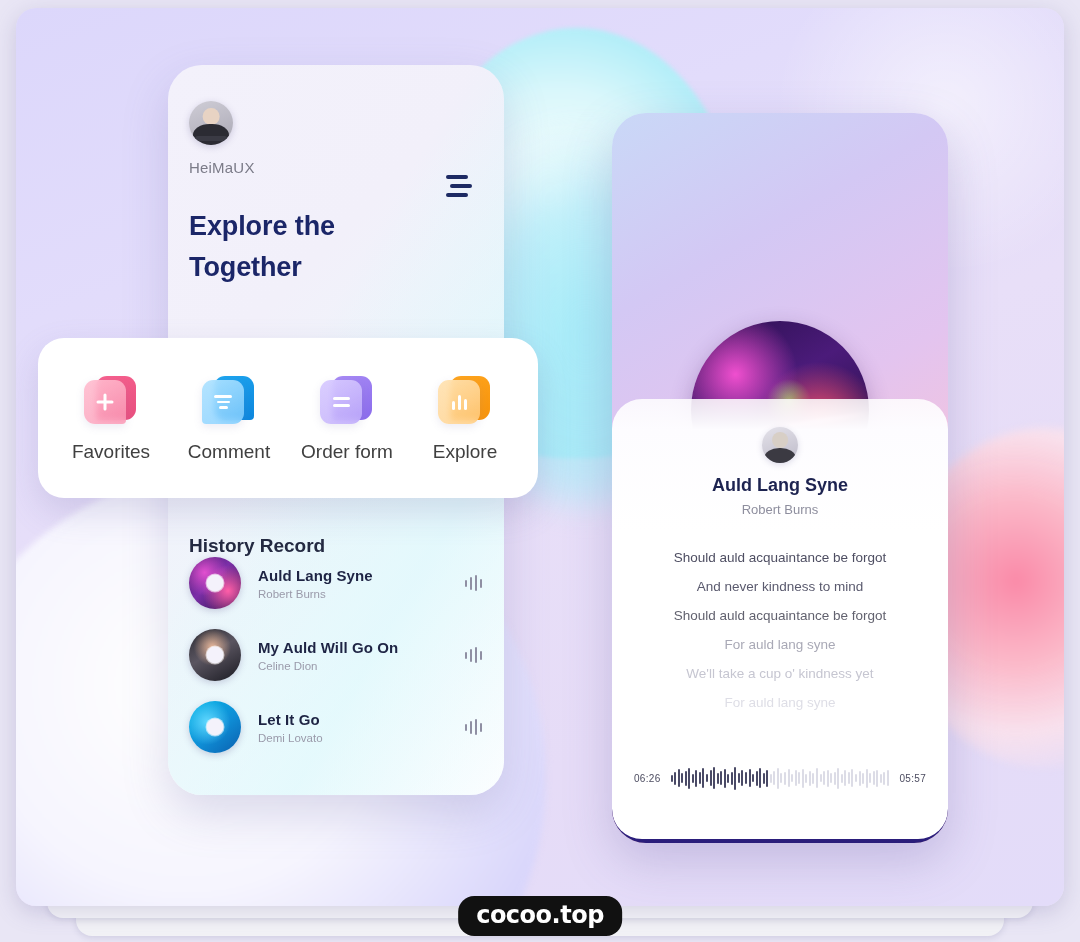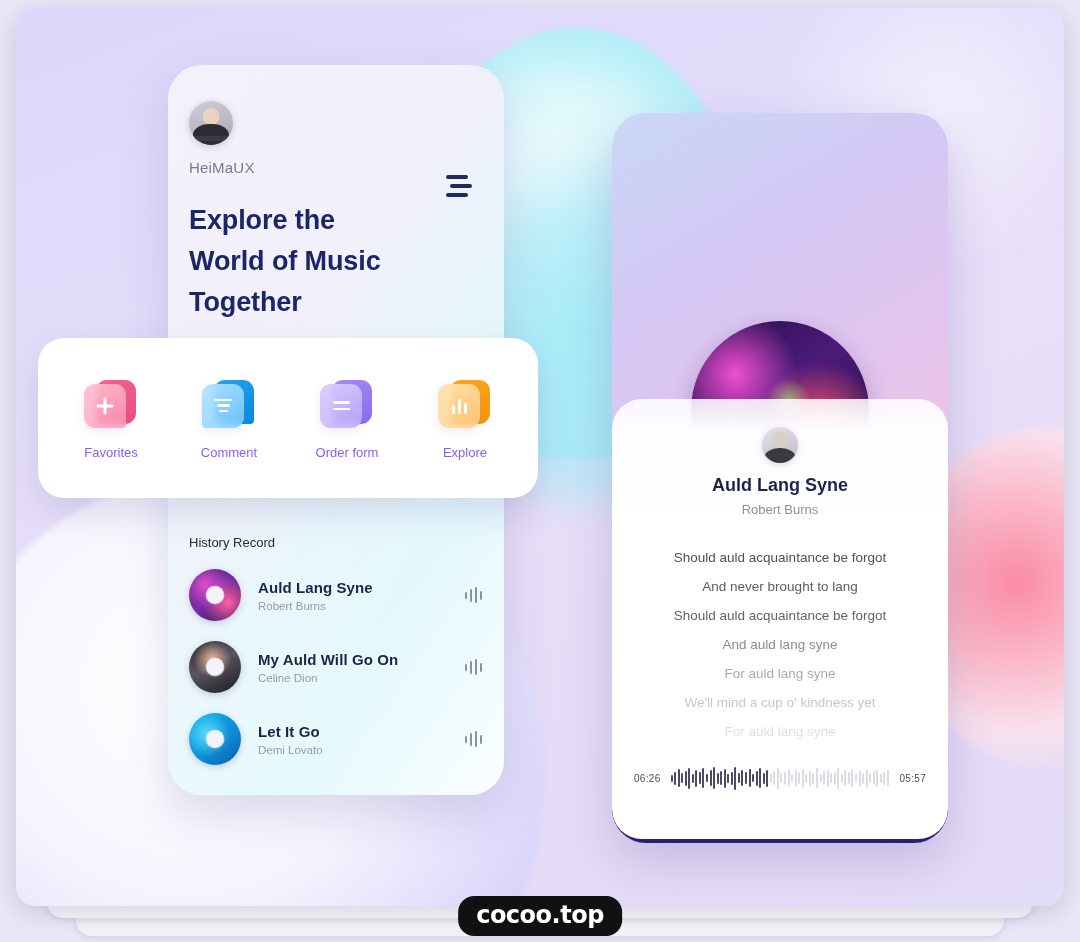--- a/index.html
+++ b/index.html
@@ -97,7 +97,7 @@
 
   .username { margin-top:14px; font-size:15px; color:#7b7b88; letter-spacing:.2px; }
   .headline {
-    margin-top:24px; font-size:27px; line-height:41px; font-weight:700;
+    margin-top:30px; font-size:27px; line-height:41px; font-weight:700;
     color:#1b2668; letter-spacing:-.1px;
   }
 

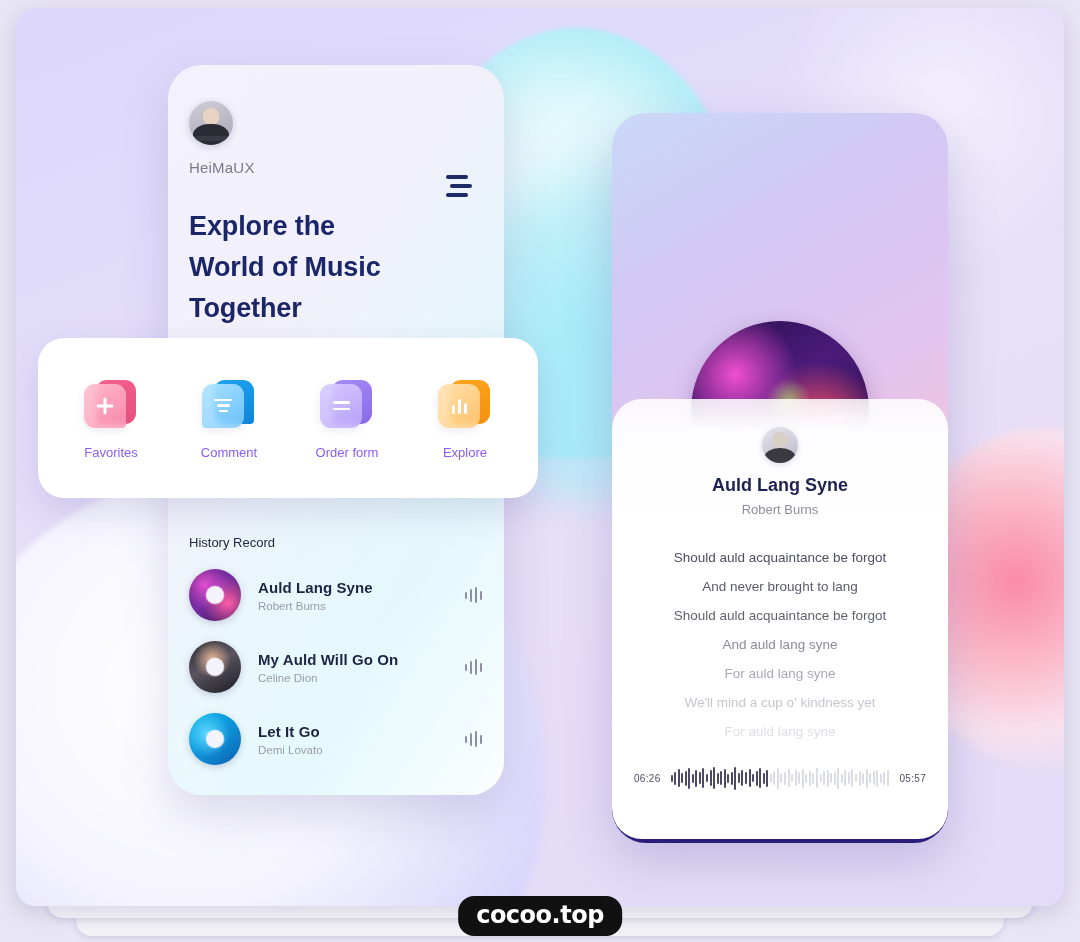--- a/index.html
+++ b/index.html
@@ -329,7 +329,6 @@
         <div class="username">HeiMaUX</div>
         <div class="headline">
           <div>Explore the</div>
-          <div>World of Music</div>
           <div>Together</div>
         </div>
       </div>

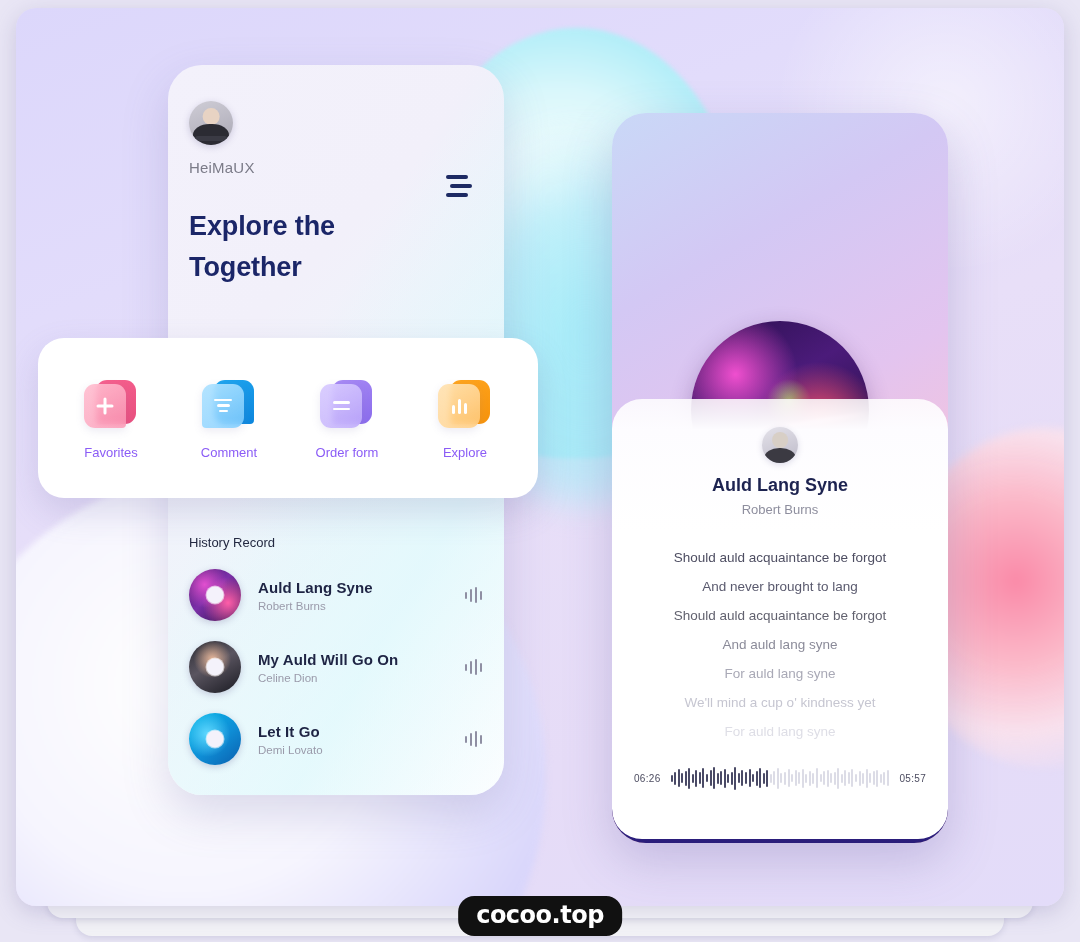--- a/index.html
+++ b/index.html
@@ -176,7 +176,7 @@
   .f-aud .front { background:linear-gradient(150deg, rgba(255,226,178,.94), rgba(255,205,130,.78));
                   border-radius:11px; align-items:flex-end; gap:3px; padding-bottom:14px; }
   .f-aud .bar { width:3px; background:#fff; border-radius:2px; }
-  .feat-label { font-size:13px; color:#8b5cf6; }
+  .feat-label { font-size:19px; color:#404040; }
 
   
   .phone-right {

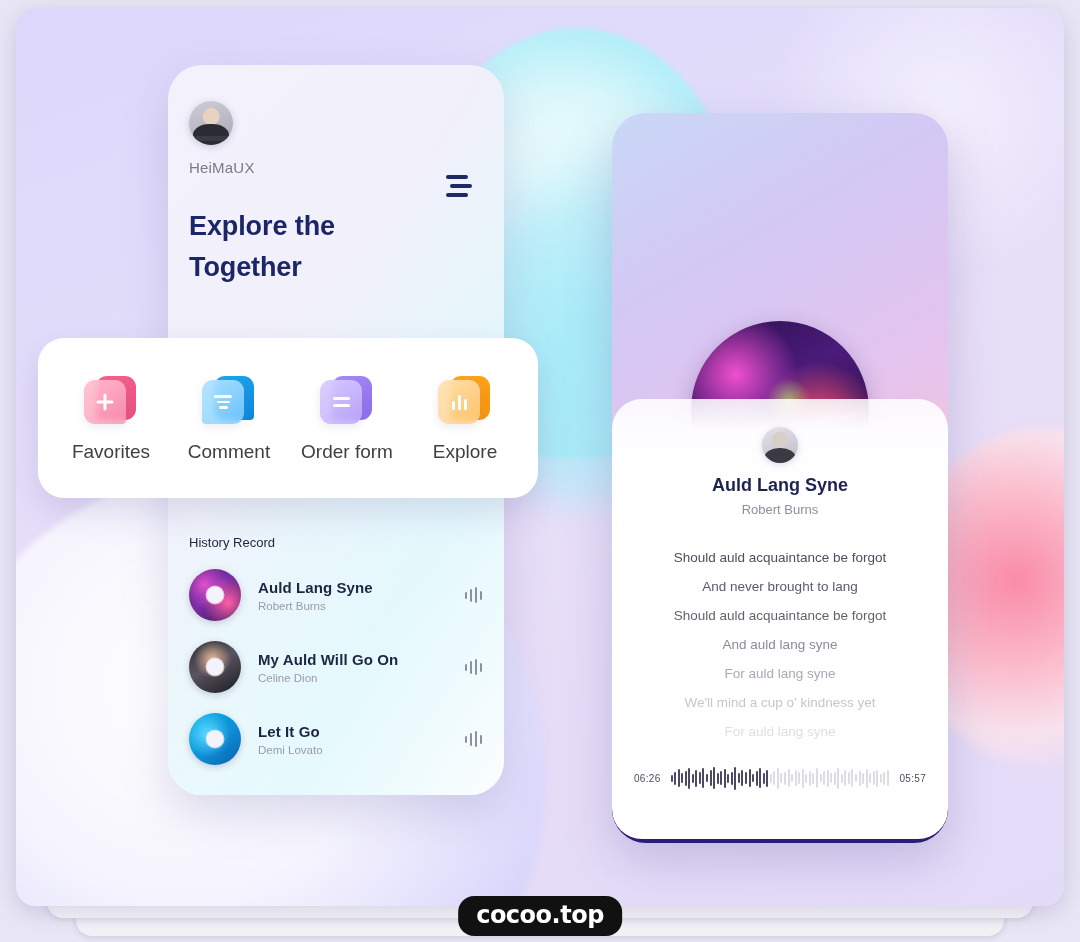--- a/index.html
+++ b/index.html
@@ -103,7 +103,7 @@
 
   
   .history { position:absolute; left:21px; right:18px; top:470px; z-index:2; }
-  .history-title { font-size:13px; font-weight:400; color:#242a42; margin-bottom:19px; }
+  .history-title { font-size:19px; font-weight:700; color:#242a42; margin-bottom:0; }
   .track { display:flex; align-items:center; margin-bottom:20px; }
   .disc {
     width:52px; height:52px; border-radius:50%; position:relative; overflow:hidden;

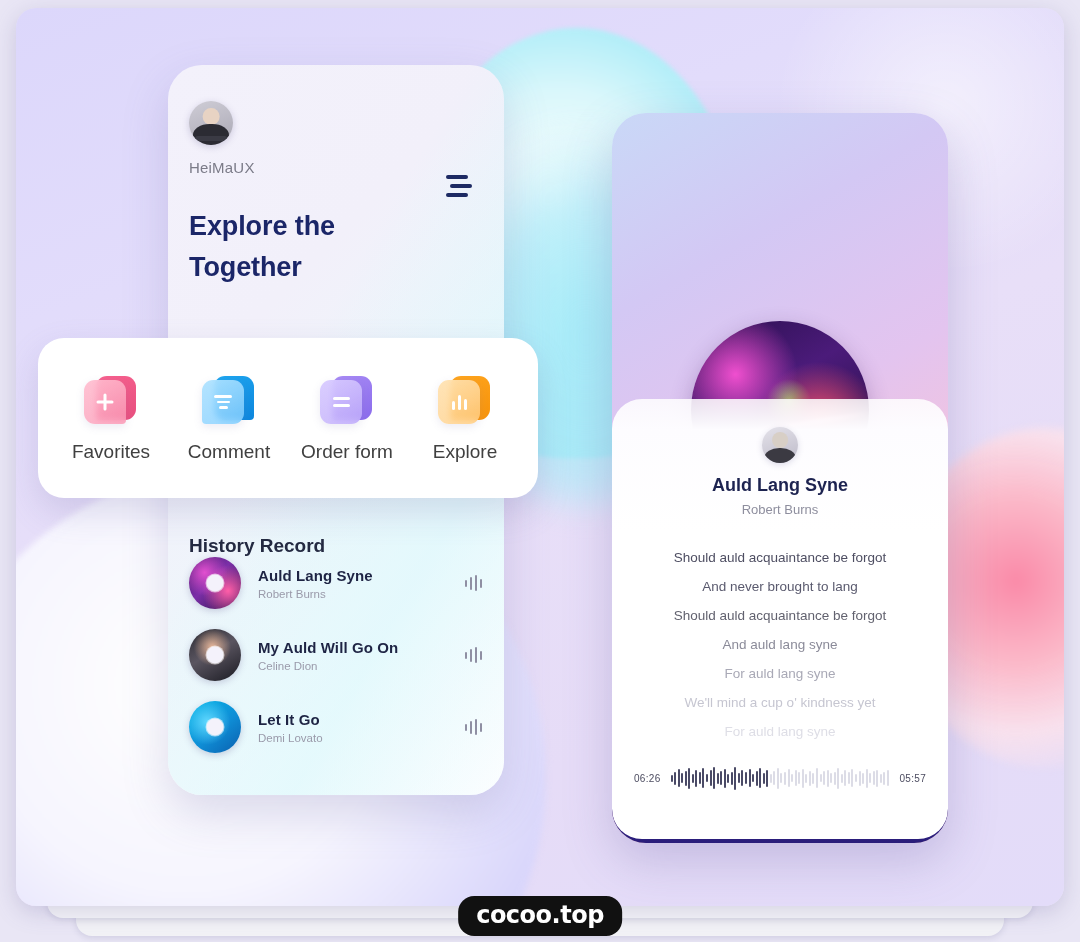--- a/index.html
+++ b/index.html
@@ -443,7 +443,7 @@
 
         <div class="lyrics">
           <div class="lyric-line" style="color:#4e4e62">Should auld acquaintance be forgot</div>
-          <div class="lyric-line" style="color:#5a5a6e">And never brought to lang</div>
+          <div class="lyric-line" style="color:#5a5a6e">And never kindness to mind</div>
           <div class="lyric-line" style="color:#62626f">Should auld acquaintance be forgot</div>
           <div class="lyric-line" style="color:#8b8b99">And auld lang syne</div>
           <div class="lyric-line" style="color:#a9a9b6">For auld lang syne</div>

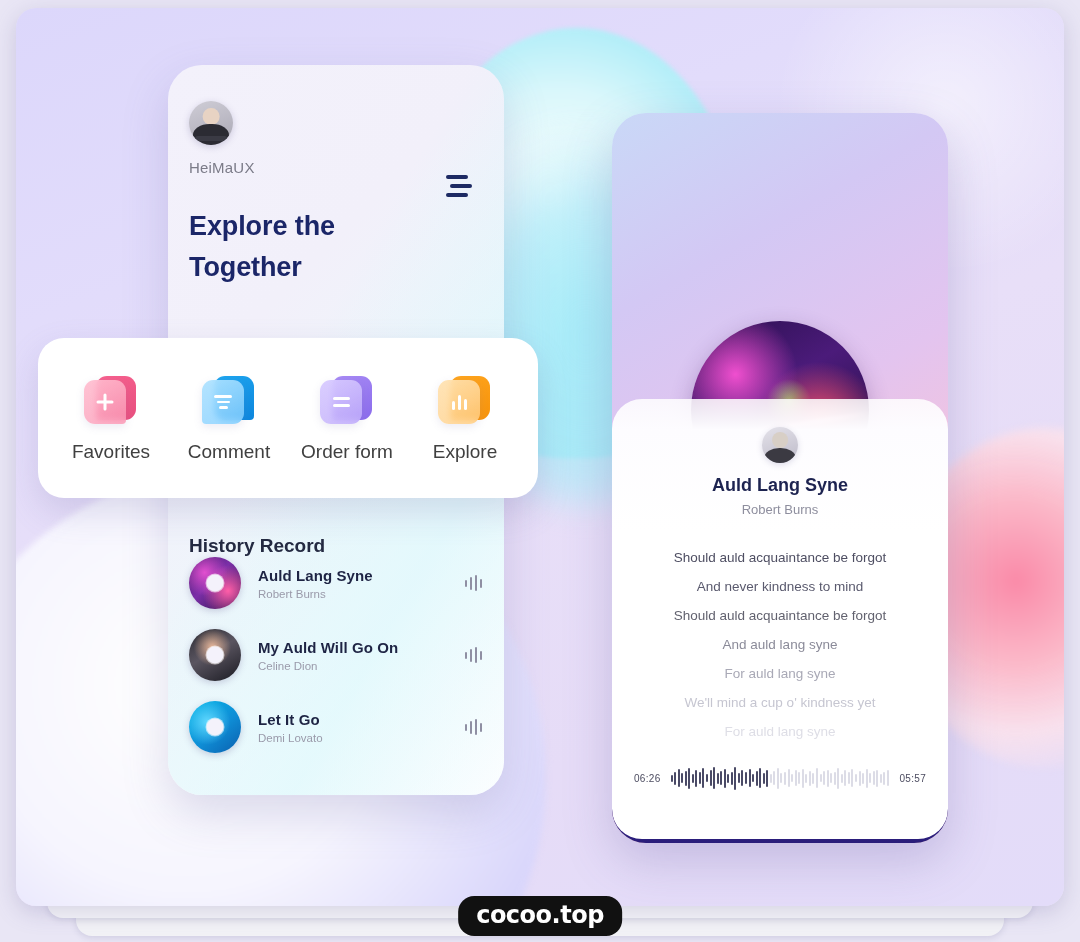--- a/index.html
+++ b/index.html
@@ -445,7 +445,6 @@
           <div class="lyric-line" style="color:#4e4e62">Should auld acquaintance be forgot</div>
           <div class="lyric-line" style="color:#5a5a6e">And never kindness to mind</div>
           <div class="lyric-line" style="color:#62626f">Should auld acquaintance be forgot</div>
-          <div class="lyric-line" style="color:#8b8b99">And auld lang syne</div>
           <div class="lyric-line" style="color:#a9a9b6">For auld lang syne</div>
           <div class="lyric-line" style="color:#c6c6d1">We'll mind a cup o' kindness yet</div>
           <div class="lyric-line" style="color:#dedee6">For auld lang syne</div>

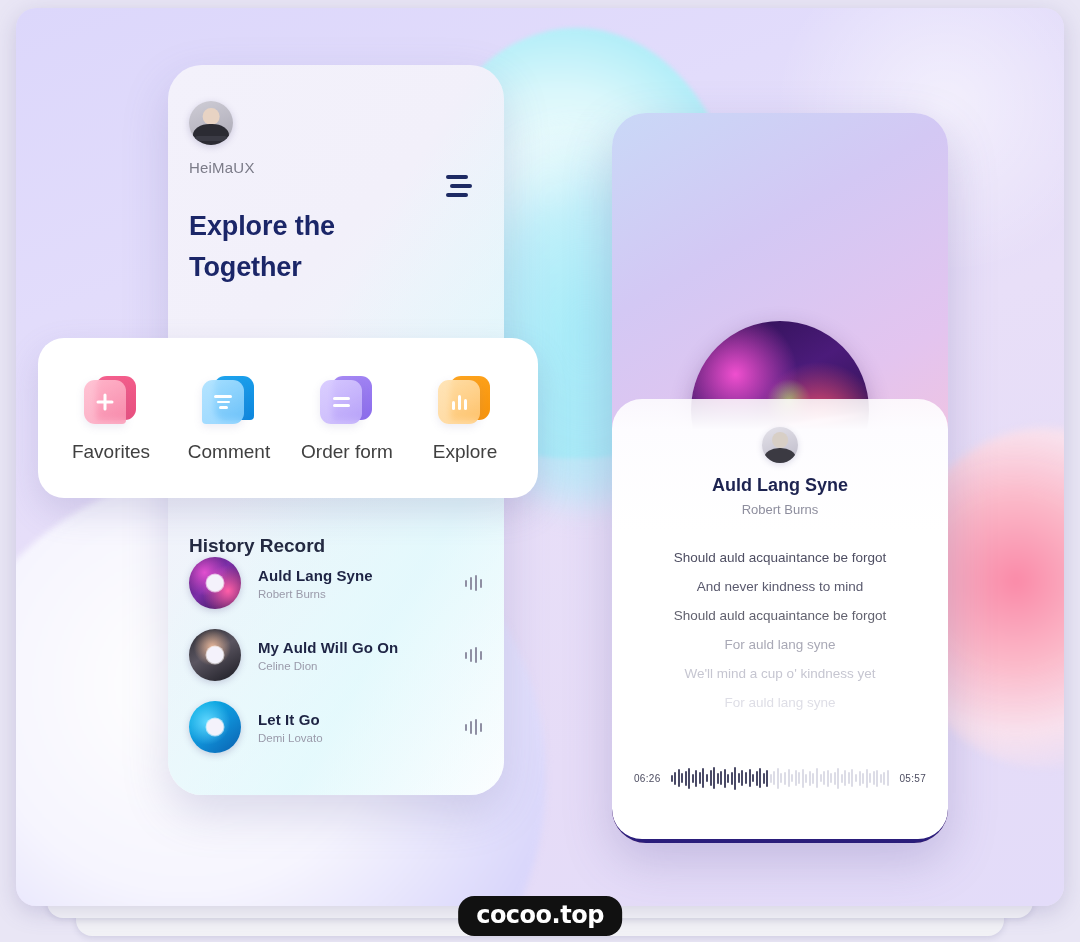--- a/index.html
+++ b/index.html
@@ -446,7 +446,7 @@
           <div class="lyric-line" style="color:#5a5a6e">And never kindness to mind</div>
           <div class="lyric-line" style="color:#62626f">Should auld acquaintance be forgot</div>
           <div class="lyric-line" style="color:#a9a9b6">For auld lang syne</div>
-          <div class="lyric-line" style="color:#c6c6d1">We'll mind a cup o' kindness yet</div>
+          <div class="lyric-line" style="color:#c6c6d1">We'll take a cup o' kindness yet</div>
           <div class="lyric-line" style="color:#dedee6">For auld lang syne</div>
         </div>
 

